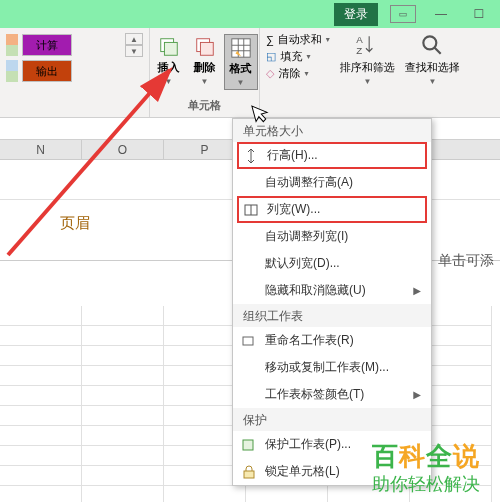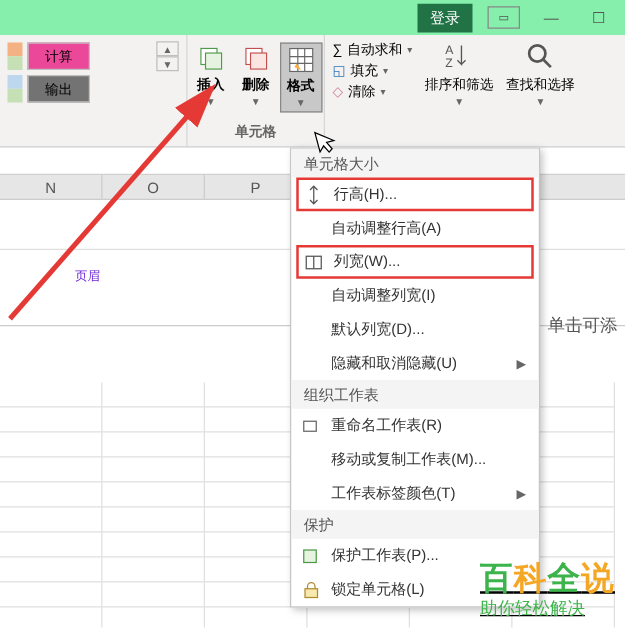--- a/index.html
+++ b/index.html
@@ -15,7 +15,7 @@
   .group-styles { width: 150px; padding: 4px 6px; border-right: 1px solid #d6d6d6; }
   .style-row { display: flex; align-items: center; height: 26px; gap: 4px; }
   .style-box { width: 50px; height: 22px; border: 1px solid #bfbfbf; font-size: 11px; display: flex; align-items: center; justify-content: center; }
-  .style-calc { background: #ec4899; }
+  .style-calc { background: #a21caf; }
   .style-out { background: #737373; }
   .style-stripe { width: 12px; height: 22px; display: flex; flex-direction: column; }
   .style-stripe span { flex: 1; }

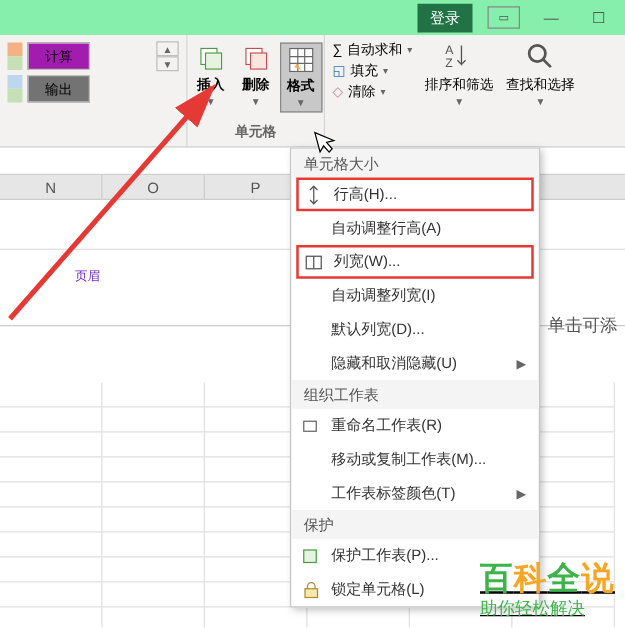--- a/index.html
+++ b/index.html
@@ -16,7 +16,7 @@
   .style-row { display: flex; align-items: center; height: 26px; gap: 4px; }
   .style-box { width: 50px; height: 22px; border: 1px solid #bfbfbf; font-size: 11px; display: flex; align-items: center; justify-content: center; }
   .style-calc { background: #a21caf; }
-  .style-out { background: #737373; }
+  .style-out { background: #c2410c; }
   .style-stripe { width: 12px; height: 22px; display: flex; flex-direction: column; }
   .style-stripe span { flex: 1; }
   .s1 { background: #f4b183; } .s2 { background: #c5e0b4; } .s3 { background: #bdd7ee; }

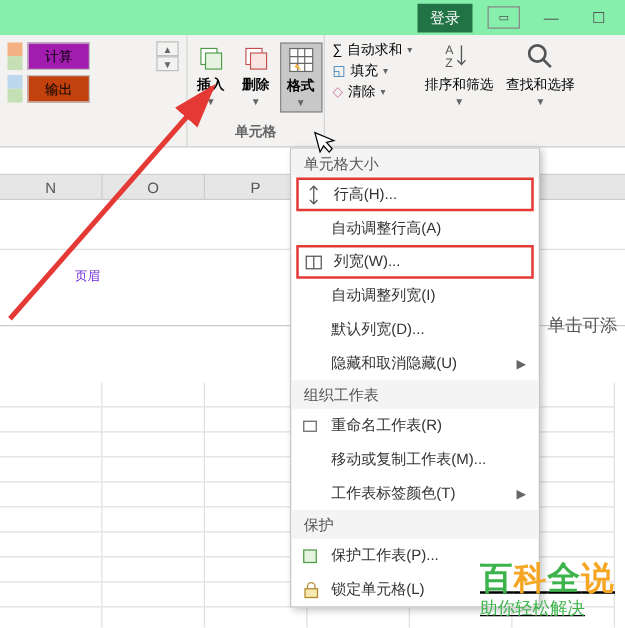--- a/index.html
+++ b/index.html
@@ -44,7 +44,7 @@
   .colhdr div { width: 82px; border-right: 1px solid #ccc; font-size: 12px; color: #555; display: flex; align-items: center; justify-content: center; }
   .grid-row { display: flex; height: 20px; }
   .grid-row div { width: 82px; border-right: 1px solid #e0e0e0; border-bottom: 1px solid #e0e0e0; }
-  .header-text { position: absolute; top: 74px; left: 60px; font-size: 10px; color: #6d28d9; }
+  .header-text { position: absolute; top: 74px; left: 60px; font-size: 15px; color: #a16207; }
   .side-text { position: absolute; top: 112px; right: 6px; font-size: 14px; color: #555; writing-mode: horizontal-tb; text-align: right; }
 
   

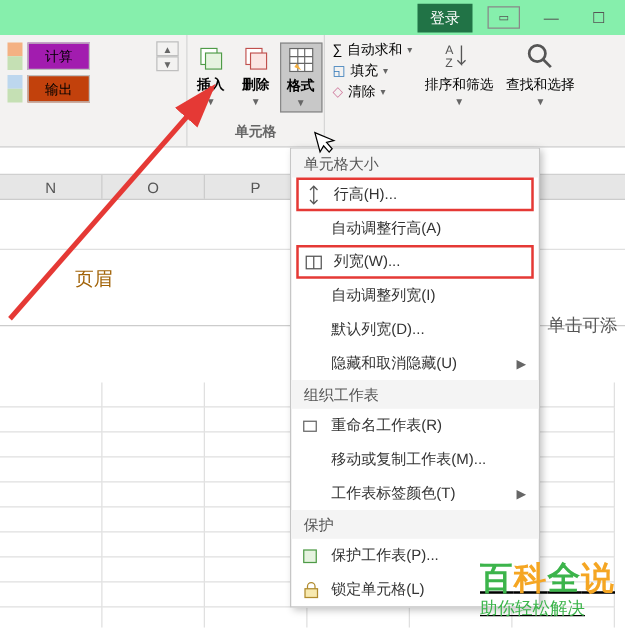--- a/index.html
+++ b/index.html
@@ -63,7 +63,7 @@
   .red-arrow { position: absolute; left: 0; top: 40px; z-index: 25; pointer-events: none; }
 
   
-  .watermark { position: absolute; right: 8px; bottom: 6px; z-index: 40; text-align: left; text-decoration: underline; }
+  .watermark { position: absolute; right: 20px; bottom: 6px; z-index: 40; text-align: center; }
   .wm-main { font-size: 26px; font-weight: bold; letter-spacing: 1px; }
   .wm-main .g { color: #3cb44b; } .wm-main .o { color: #f5a623; }
   .wm-sub { font-size: 14px; color: #3cb44b; margin-top: -2px; }

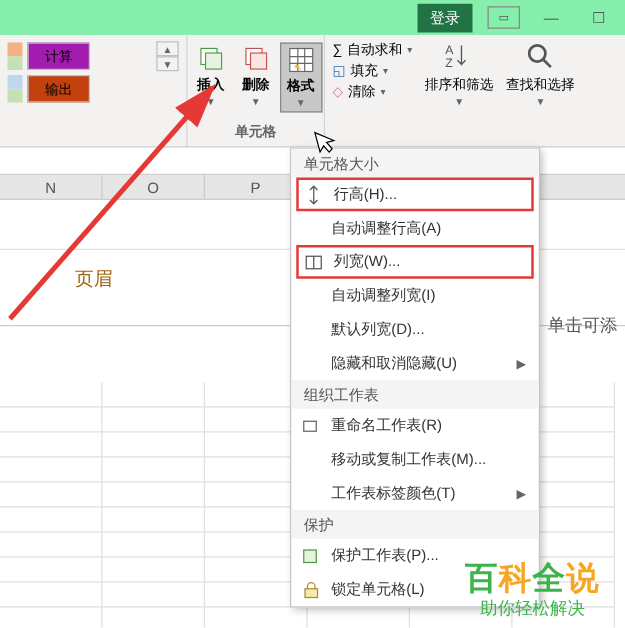--- a/index.html
+++ b/index.html
@@ -66,7 +66,7 @@
   .watermark { position: absolute; right: 20px; bottom: 6px; z-index: 40; text-align: center; }
   .wm-main { font-size: 26px; font-weight: bold; letter-spacing: 1px; }
   .wm-main .g { color: #3cb44b; } .wm-main .o { color: #f5a623; }
-  .wm-sub { font-size: 14px; color: #3cb44b; margin-top: -2px; }
+  .wm-sub { font-size: 18px; color: #3cb44b; margin-top: -2px; }
 
   svg { display: block; }
 </style>

